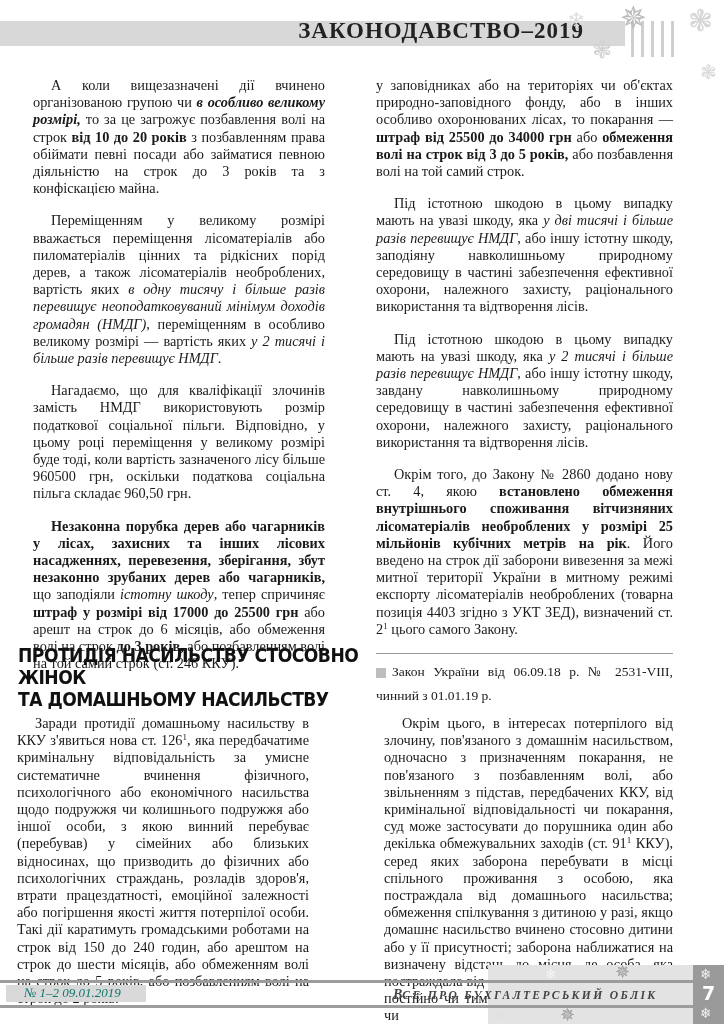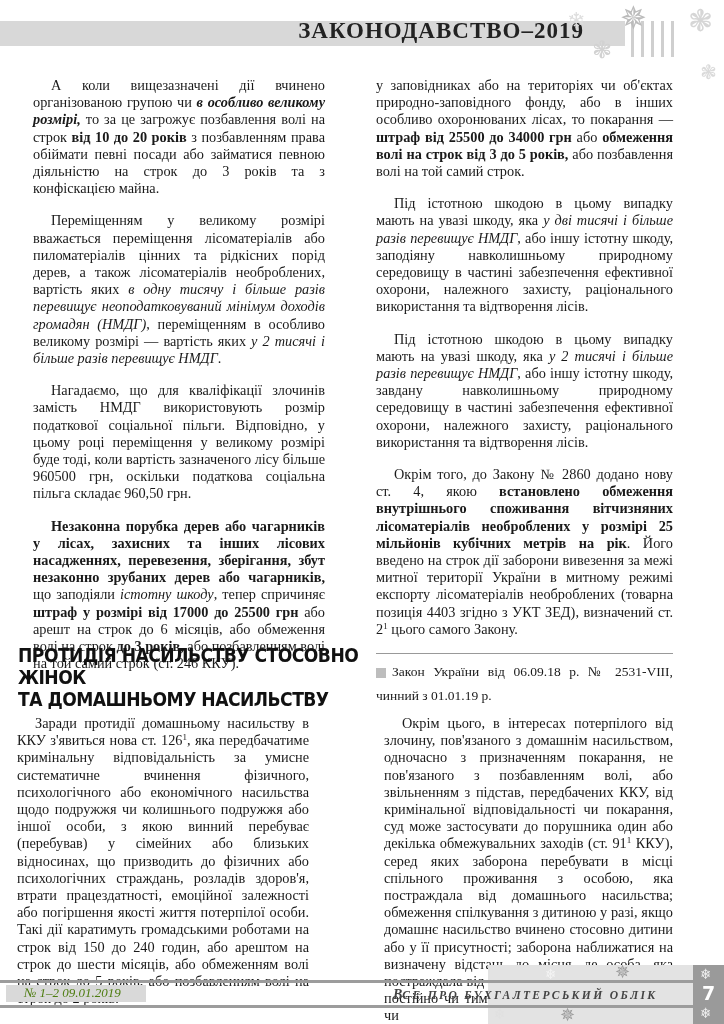--- a/index.html
+++ b/index.html
@@ -30,7 +30,7 @@
   .footer-pagebox { position:absolute; left:693px; top:965px; width:31px; height:59px; background:#9a9a9a; }
   .footer-line { position:absolute; left:0; width:693px; height:3px; background:#9c9c9c; }
   .footer-issue-box { position:absolute; left:6px; top:985px; width:140px; height:17px; background:#d9d9d9; }
-  .footer-issue { position:absolute; left:24px; top:985px; font-style:italic; font-size:13px; color:#4d7c0f; }
+  .footer-issue { position:absolute; left:24px; top:985px; font-style:italic; font-size:13px; color:#0f766e; }
   .footer-journal { position:absolute; left:393px; top:987px; width:290px; text-align:left; font-style:italic; font-weight:bold; font-size:11.5px; letter-spacing:2.4px; color:#444; }
   .footer-journal .cap { font-size:14px; letter-spacing:0; }
   .footer-page { position:absolute; left:693px; top:982px; width:31px; text-align:center; font-family:"DejaVu Sans", sans-serif; font-weight:bold; font-size:19px; color:#ffffff; }

